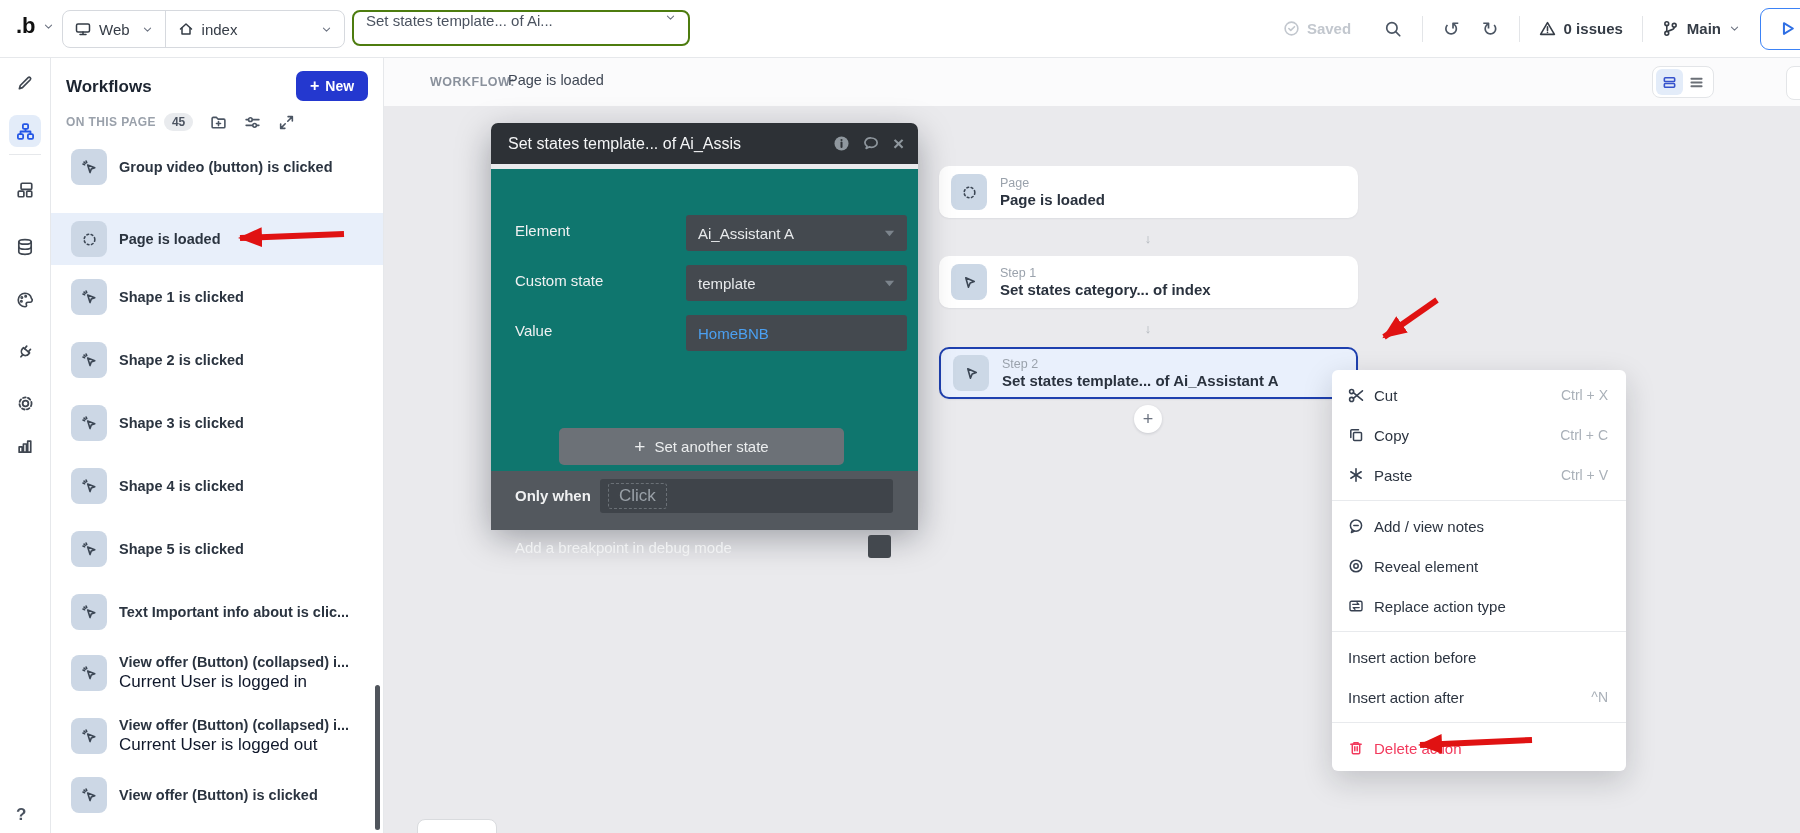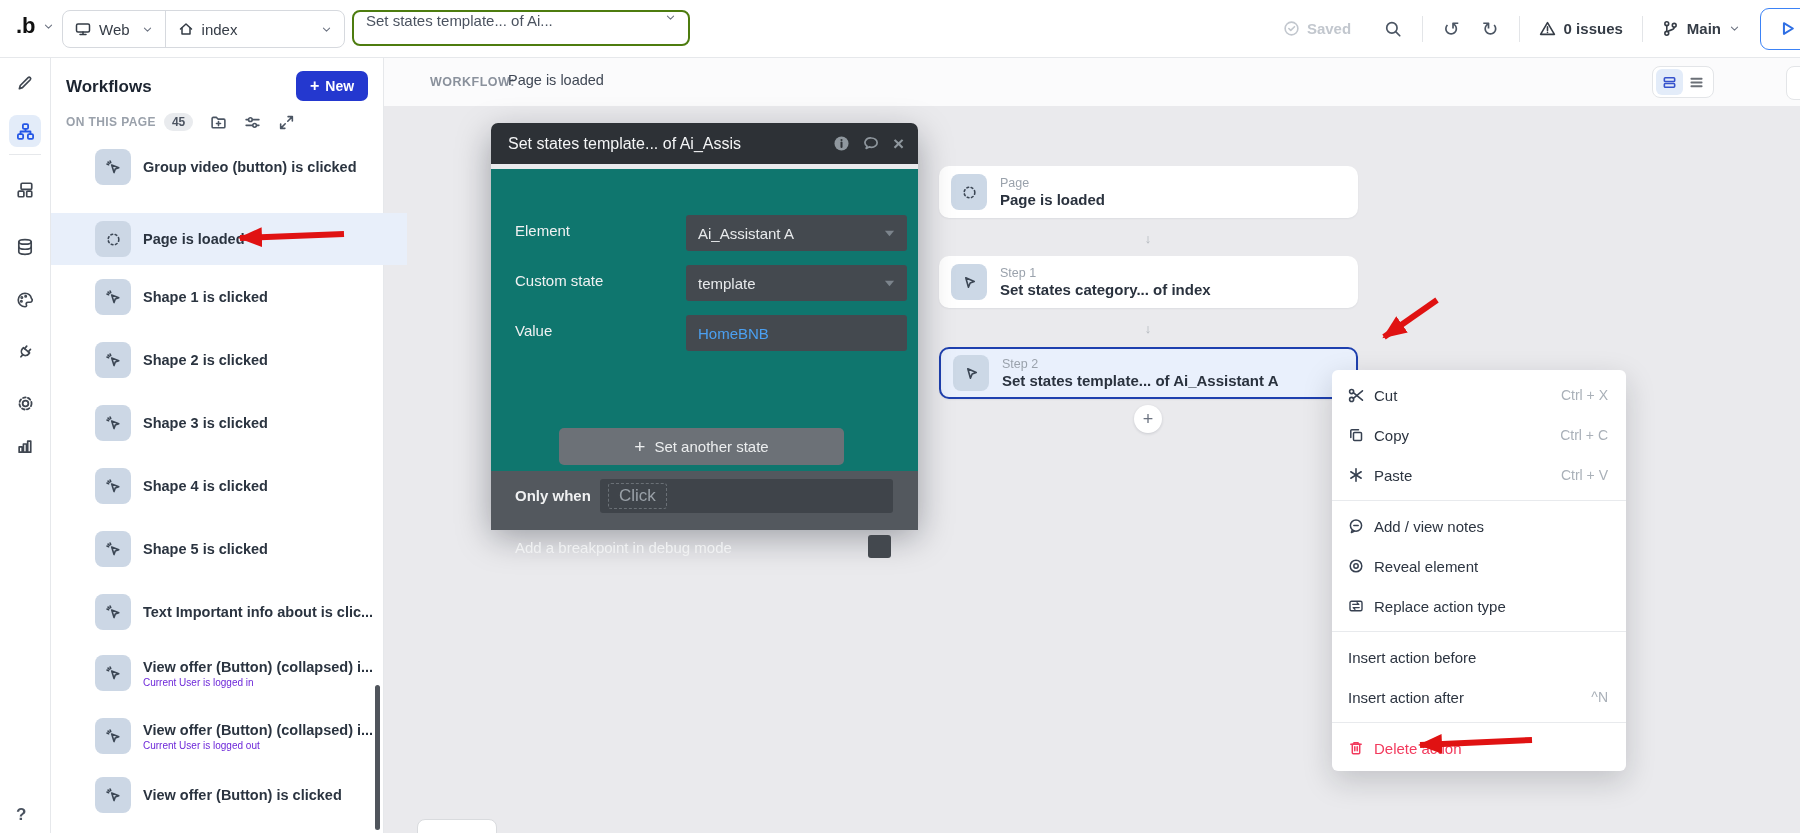--- a/index.html
+++ b/index.html
@@ -41,7 +41,7 @@
   #count-badge{margin-left:8px;background:#e9ebee;color:#4b5360;font-size:12px;font-weight:600;border-radius:9px;padding:2px 8px;}
   .sec-ic{color:#4b5563;margin-left:17px;cursor:pointer;}
   .sec-ic:first-of-type{margin-left:auto;}
-  .wf-row{position:absolute;left:0;width:333px;height:52px;display:flex;align-items:center;cursor:pointer;padding-left:24px;}
+  .wf-row{position:absolute;left:0;width:333px;height:52px;display:flex;align-items:center;cursor:pointer;}
   .wf-row.sel{background:#e8effa;}
   .wf-ic{width:36px;height:36px;border-radius:8px;background:#ccd7e5;color:#3b4654;display:flex;align-items:center;justify-content:center;margin-left:21px;flex:none;}
   .wf-tx{margin-left:12px;min-width:0;}

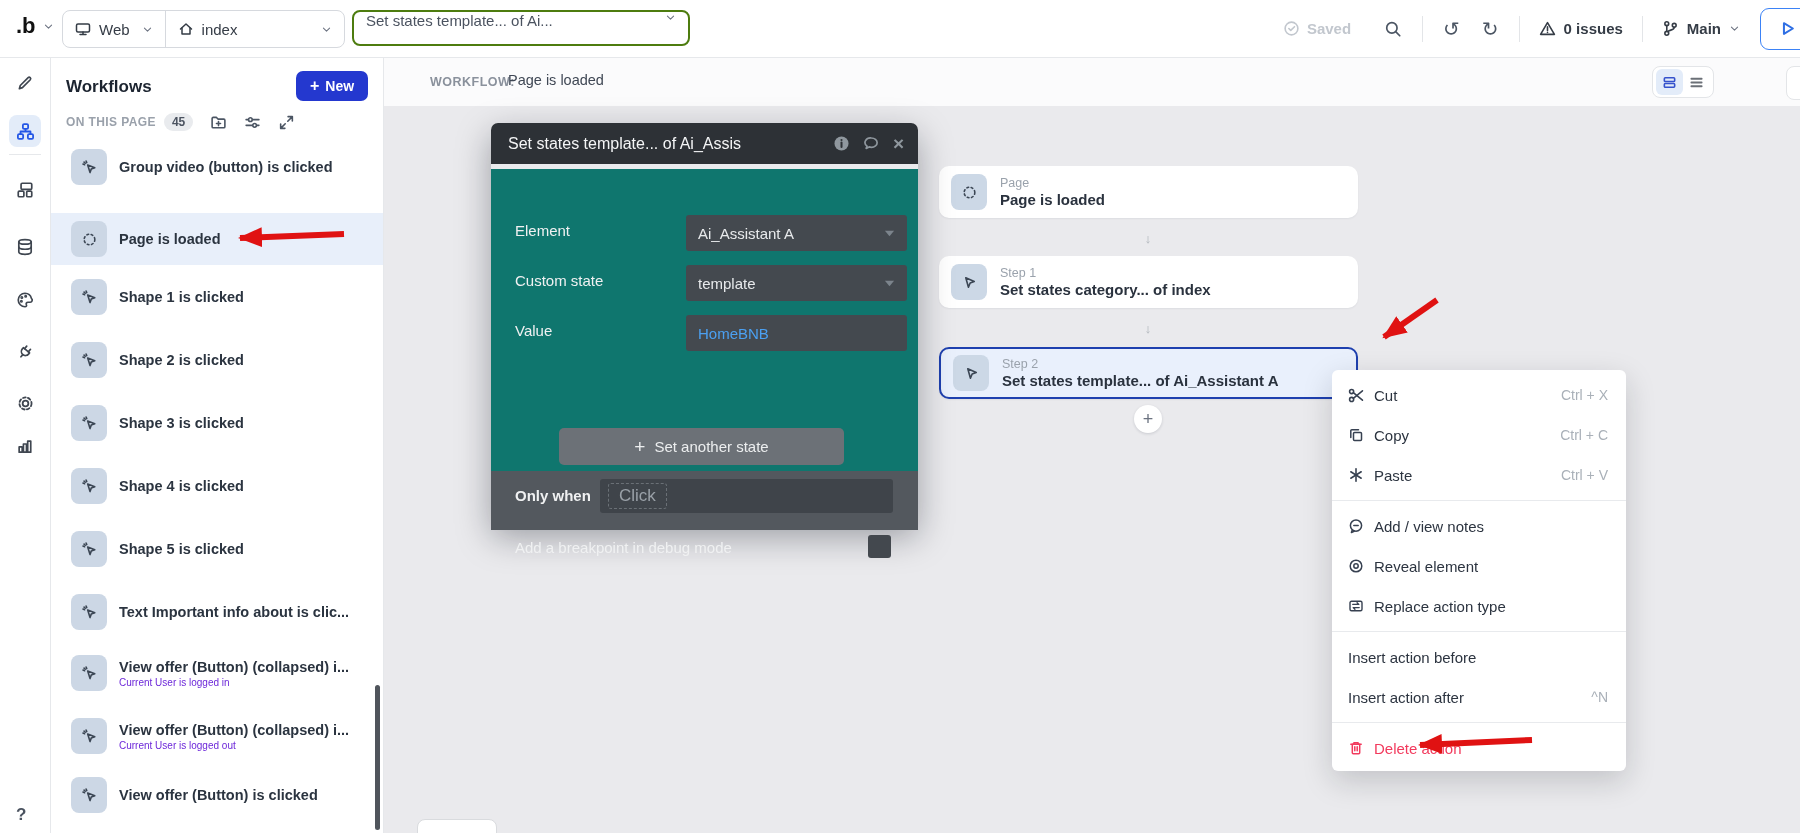--- a/index.html
+++ b/index.html
@@ -46,7 +46,7 @@
   .wf-ic{width:36px;height:36px;border-radius:8px;background:#ccd7e5;color:#3b4654;display:flex;align-items:center;justify-content:center;margin-left:21px;flex:none;}
   .wf-tx{margin-left:12px;min-width:0;}
   .wf-l1{font-size:14.5px;font-weight:600;color:#2b3440;white-space:nowrap;}
-  .wf-l2{font-size:10px;color:#6d28d9;white-space:nowrap;margin-top:2px;}
+  .wf-l2{font-size:17px;color:#0f172a;white-space:nowrap;margin-top:2px;}
   #panel-scroll{position:absolute;left:325px;top:628px;width:5px;height:145px;border-radius:3px;background:#50555c;}
   
   #canvas-header{position:absolute;left:384px;top:57px;width:1416px;height:49px;background:#fbfbfc;z-index:2;}

